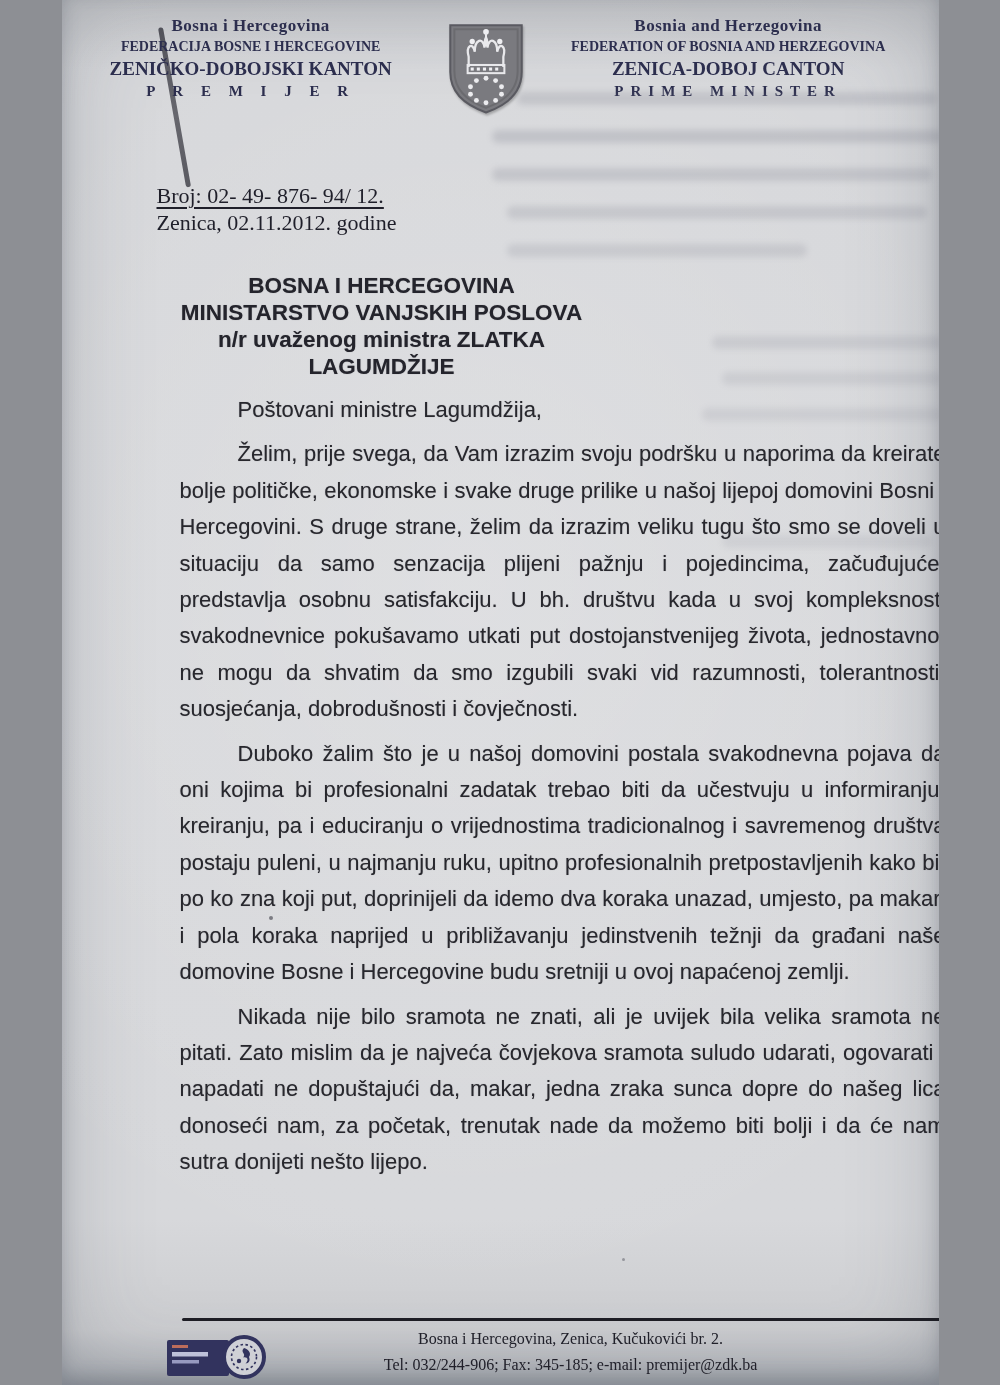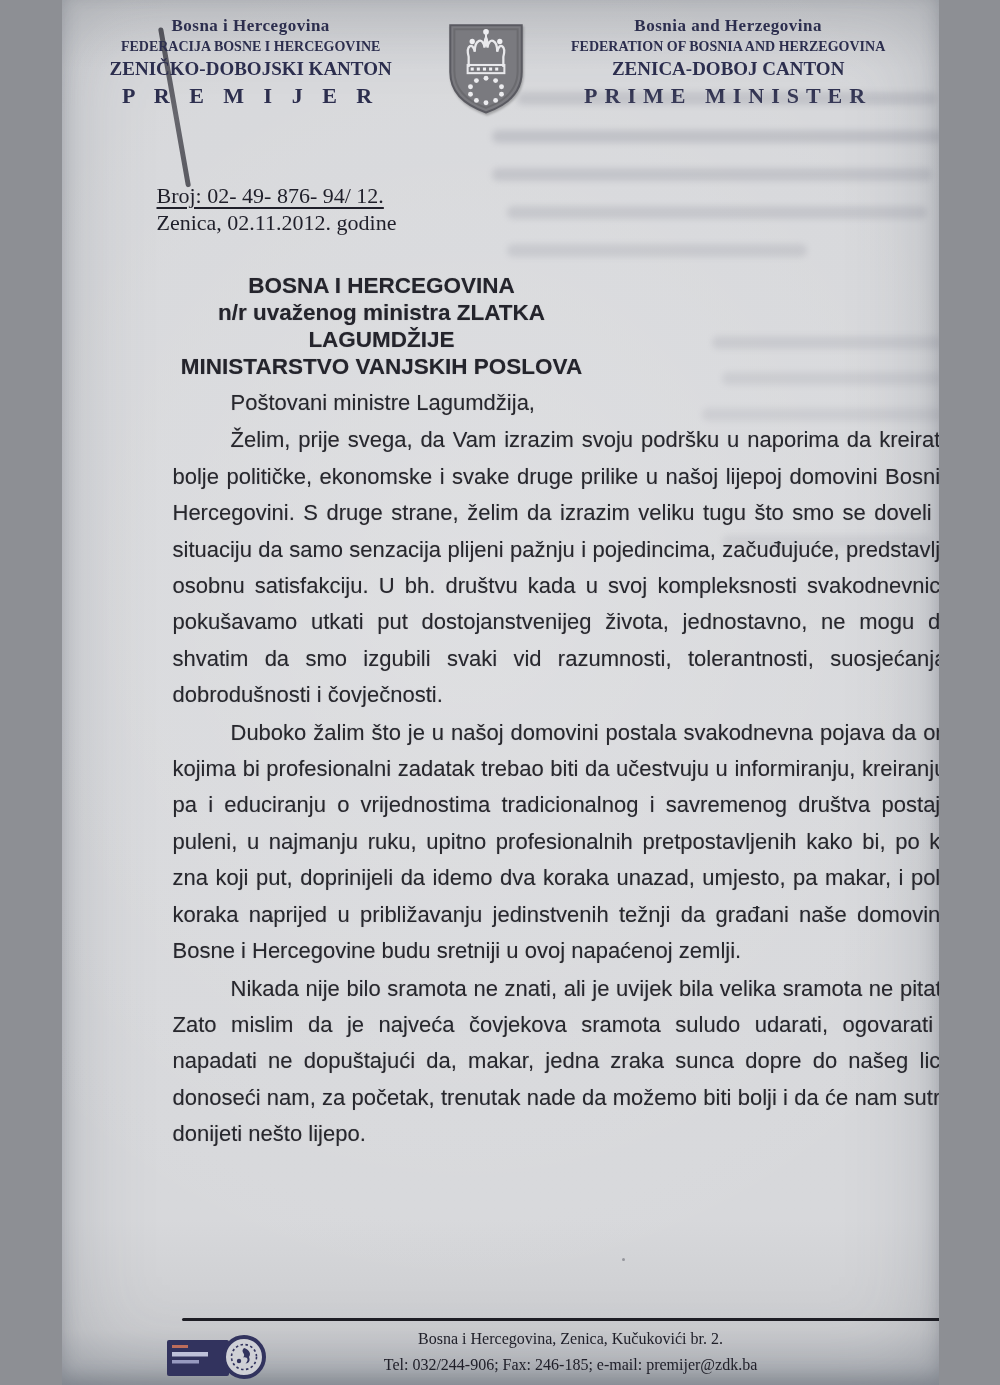--- a/index.html
+++ b/index.html
@@ -27,7 +27,7 @@
   .lh-l1{font-size:17px;letter-spacing:0.5px;}
   .lh-l2{font-size:14px;margin-top:3px;}
   .lh-l3{font-size:19px;margin-top:3px;}
-  .lh-l4{font-size:22px;margin-top:3px;letter-spacing:7px;}
+  .lh-l4{font-size:15px;margin-top:3px;letter-spacing:7px;}
   .emblem-wrap{width:108px;flex:0 0 auto;display:flex;justify-content:center;padding-top:0;}
   
   .pen-mark{

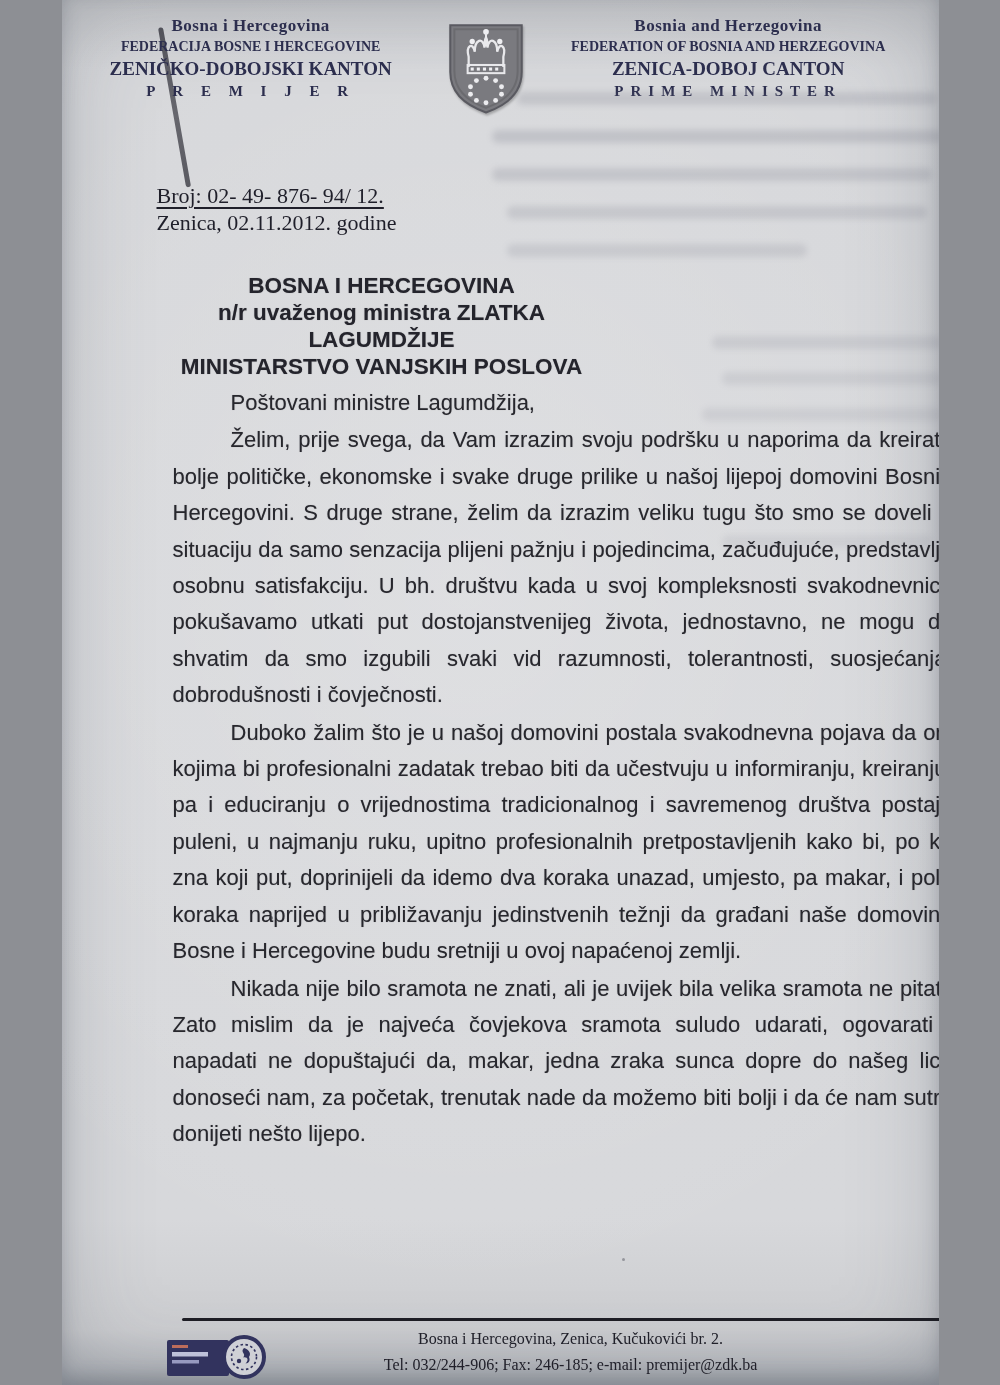--- a/index.html
+++ b/index.html
@@ -139,8 +139,8 @@
 
   <div class="addressee">
     <div>BOSNA I HERCEGOVINA</div>
+    <div>MINISTARSTVO VANJSKIH POSLOVA</div>
     <div>n/r uvaženog ministra ZLATKA LAGUMDŽIJE</div>
-    <div>MINISTARSTVO VANJSKIH POSLOVA</div>
   </div>
 
   <main class="letter-body">

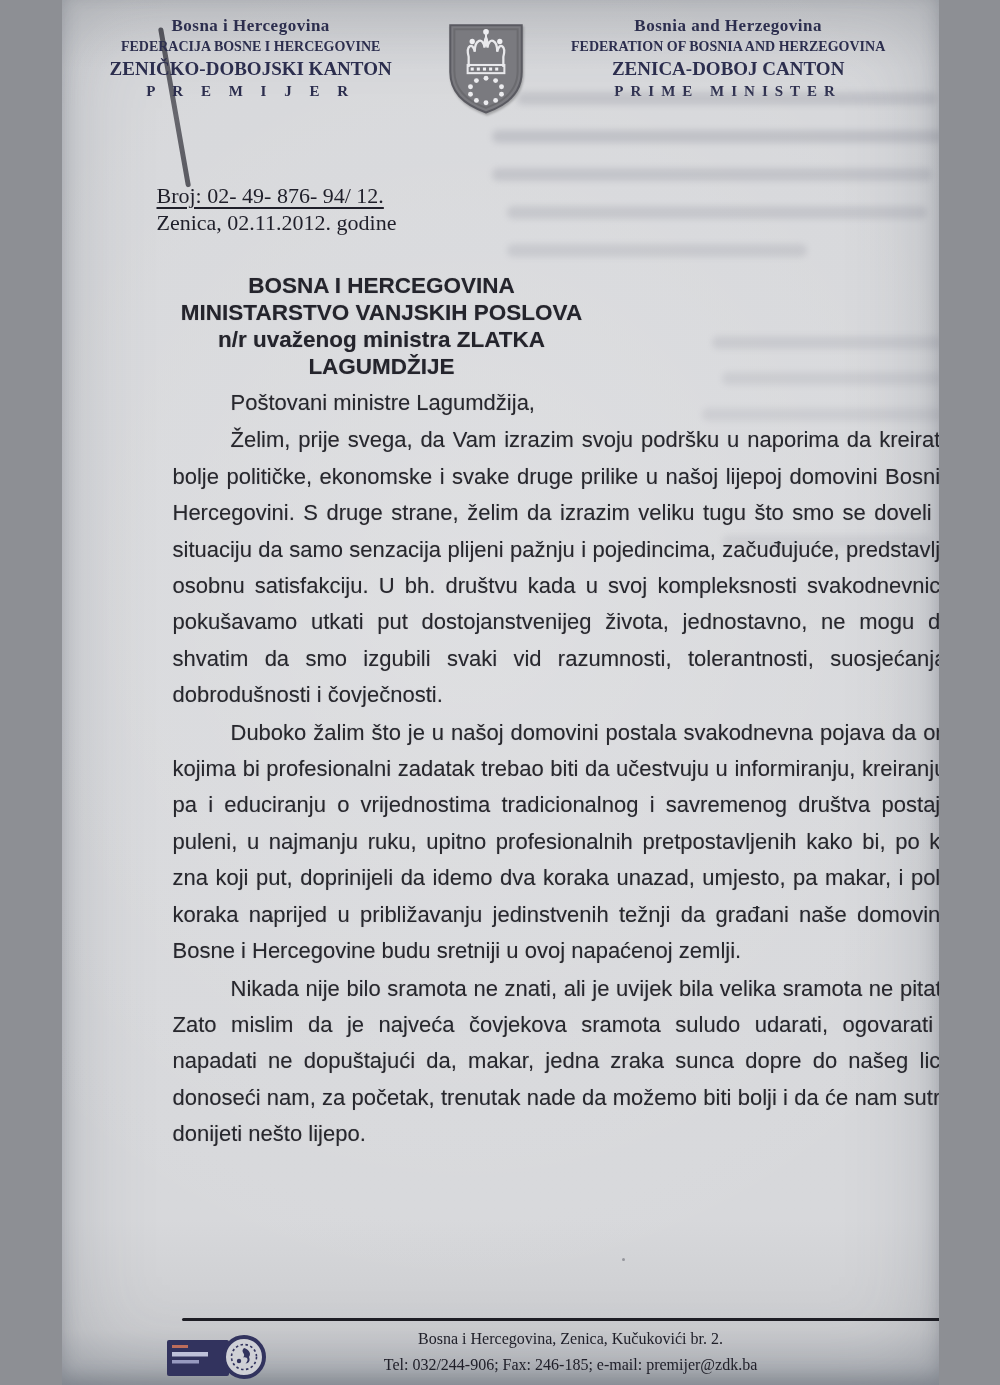--- a/index.html
+++ b/index.html
@@ -54,7 +54,7 @@
     font-size:22px;line-height:36.4px;color:#27272d;
     text-shadow:0 0 1px rgba(39,39,45,.30);
   }
-  .letter-body p{margin:1px;text-align:justify;}
+  .letter-body p{margin:8px;text-align:justify;}
   .salutation{text-indent:58px;text-align:left !important;}
   .indent{text-indent:58px;}
   

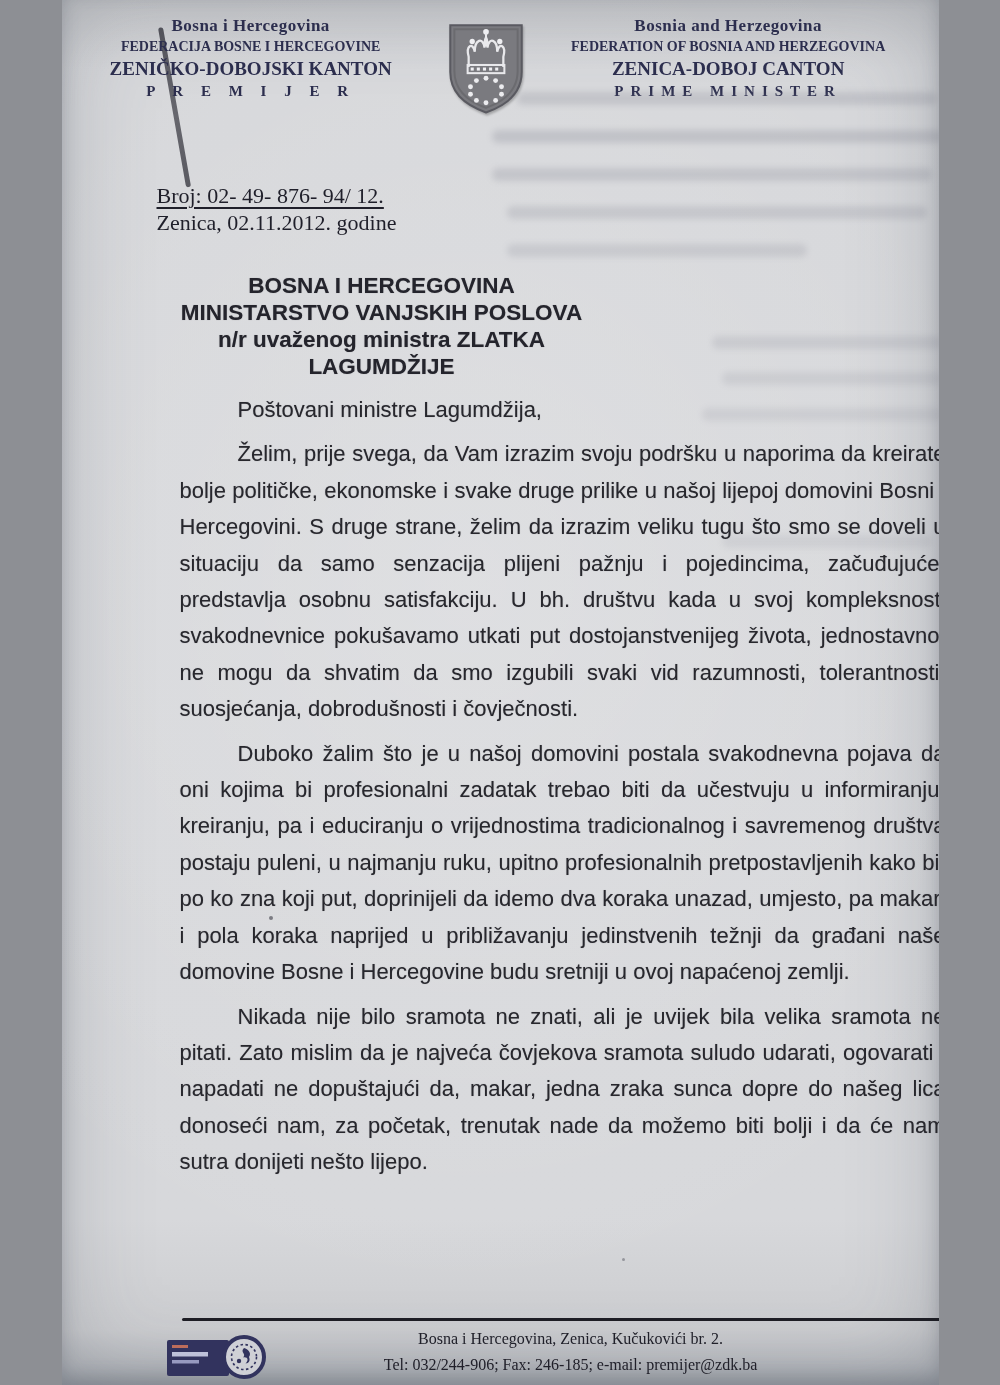--- a/index.html
+++ b/index.html
@@ -167,7 +167,7 @@
 
   <div class="footer-text">
     <div>Bosna i Hercegovina, Zenica, Kučukovići br. 2.</div>
-    <div>Tel: 032/244-906; Fax: 246-185; e-mail: premijer@zdk.ba</div>
+    <div>Tel: 032/244-906; Fax: 345-185; e-mail: premijer@zdk.ba</div>
   </div>
 
 </div>

